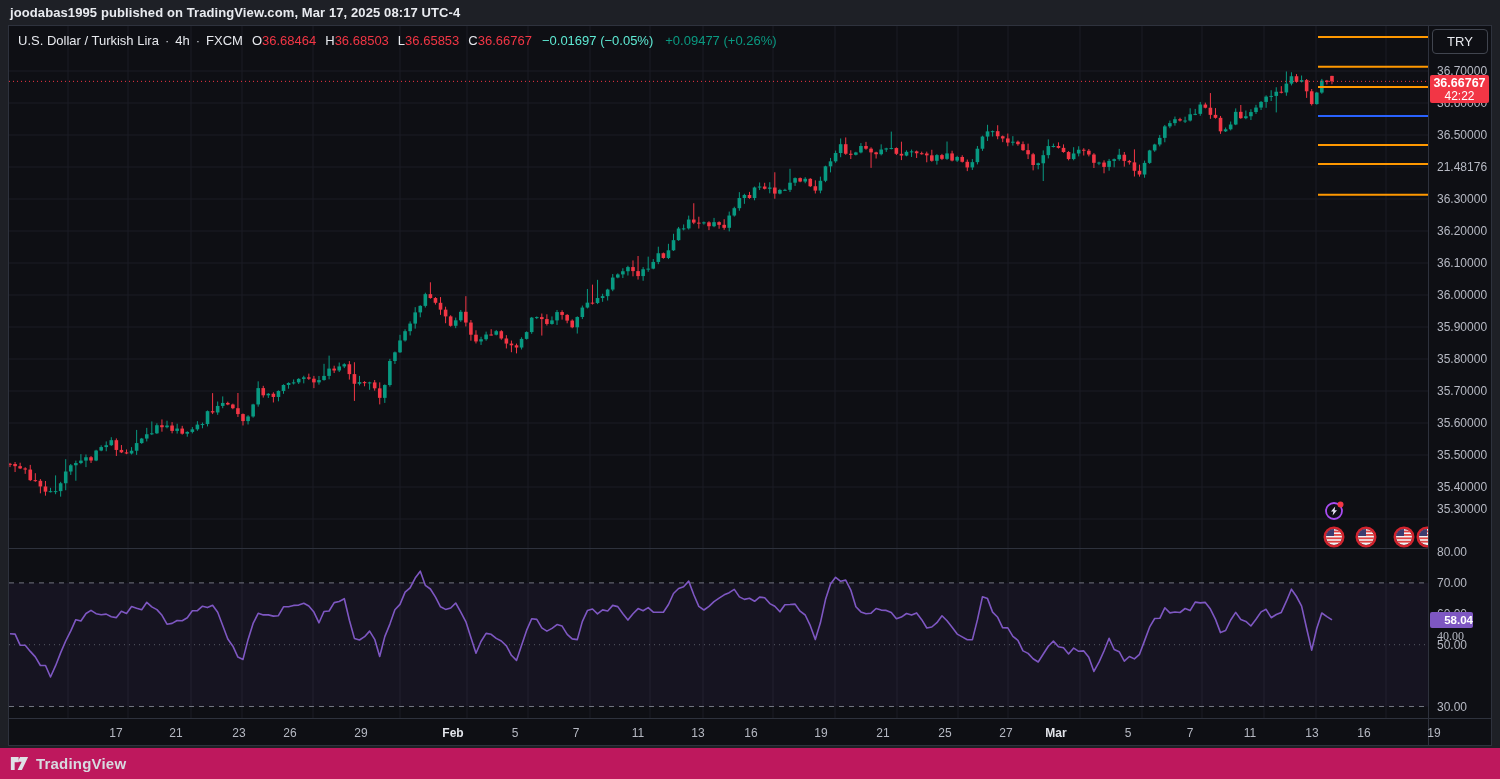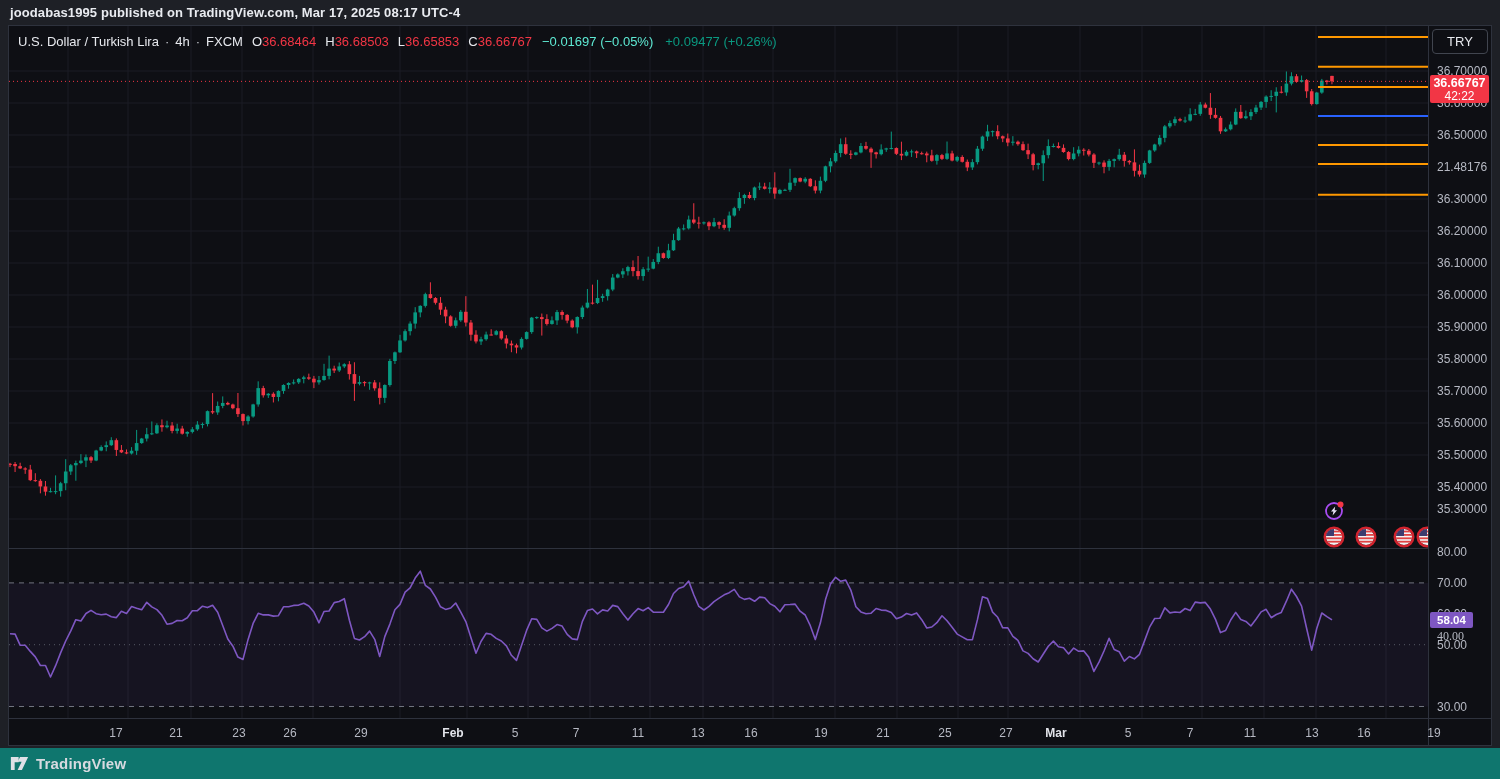--- a/index.html
+++ b/index.html
@@ -17,7 +17,7 @@
 
   svg#plot { position:absolute; left:0; top:0; width:1500px; height:779px; }
 
-  .legend { position:absolute; left:18px; top:33px; height:16px; display:flex; align-items:center; font-size:13px; color:#e7e9ee; white-space:nowrap; }
+  .legend { position:absolute; left:18px; top:33px; height:16px; display:flex; font-size:13px; color:#e7e9ee; white-space:nowrap; }
   .legend .sep { margin:0 6px; color:#c9ccd4; }
   .legend .pair { margin-left:9px; }
   .legend .pair:first-of-type { margin-left:16px; }

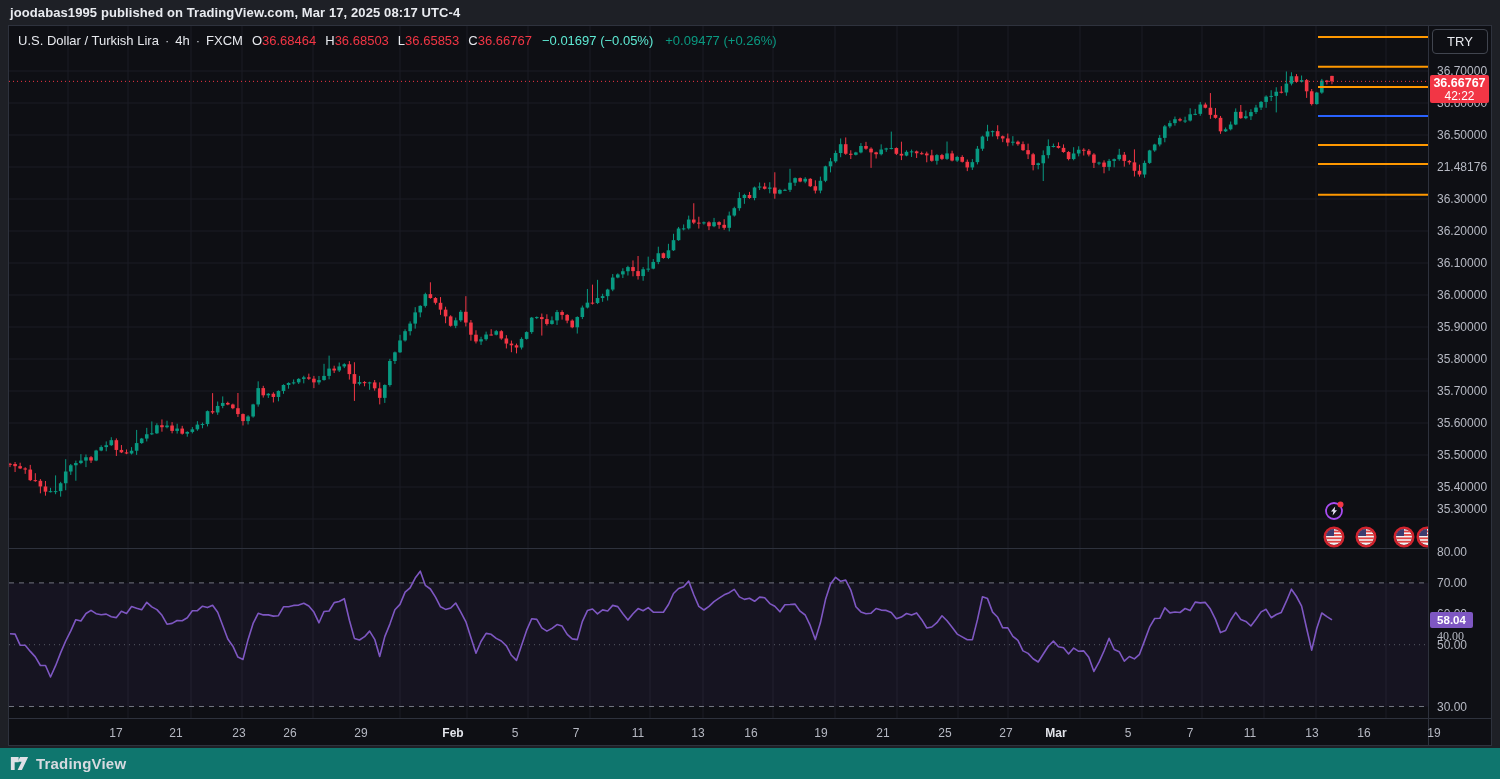--- a/index.html
+++ b/index.html
@@ -32,7 +32,7 @@
   .price-badge .p { font-size:12.5px; font-weight:700; line-height:14px; margin-top:0.5px; }
   .price-badge .cd { font-size:12px; font-weight:400; line-height:13px; }
 
-  .rsi-badge { position:absolute; left:1430px; top:612px; width:43px; height:16px; background:#7e57c2; border-radius:2px; color:#fff; font-size:11.5px; font-weight:700; line-height:16px; text-align:center; z-index:5; }
+  .rsi-badge { position:absolute; left:1430px; top:612px; width:43px; height:16px; background:#7e57c2; border-radius:2px; color:#fff; font-size:11.5px; font-weight:700; line-height:16px; text-align:right; z-index:5; }
 
   .plabel { position:absolute; left:1437px; font-size:12px; color:#b6b9c3; transform:translateY(-50%); white-space:nowrap; }
   .tlabel { position:absolute; top:733px; font-size:12px; color:#b6b9c3; transform:translate(-50%,-50%); white-space:nowrap;margin-left:48px; }

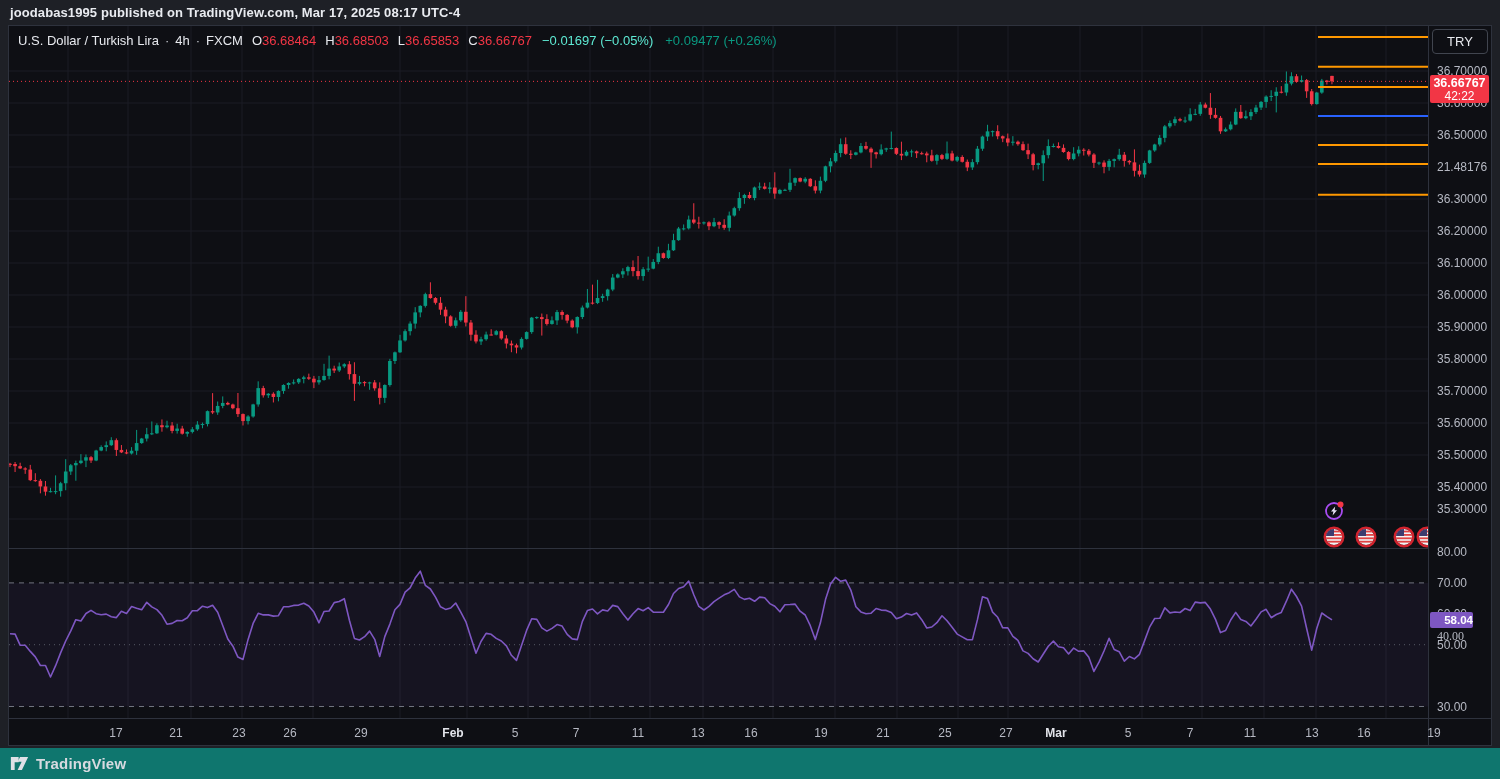--- a/index.html
+++ b/index.html
@@ -38,7 +38,7 @@
   .tlabel { position:absolute; top:733px; font-size:12px; color:#b6b9c3; transform:translate(-50%,-50%); white-space:nowrap;margin-left:48px; }
   .tlabel.month { color:#e2e4ea; font-weight:700; }
 
-  .footer { position:absolute; left:0; top:748px; width:1500px; height:31px; background:#0f766e; display:flex; align-items:center; padding-left:10px; }
+  .footer { position:absolute; left:0; top:748px; width:1500px; height:31px; background:#be185d; display:flex; align-items:center; padding-left:10px; }
   .footer .brand { margin-left:7px; color:#d7dae0; font-size:15px; font-weight:700; letter-spacing:.2px; cursor:pointer; }
 </style>
 </head>

